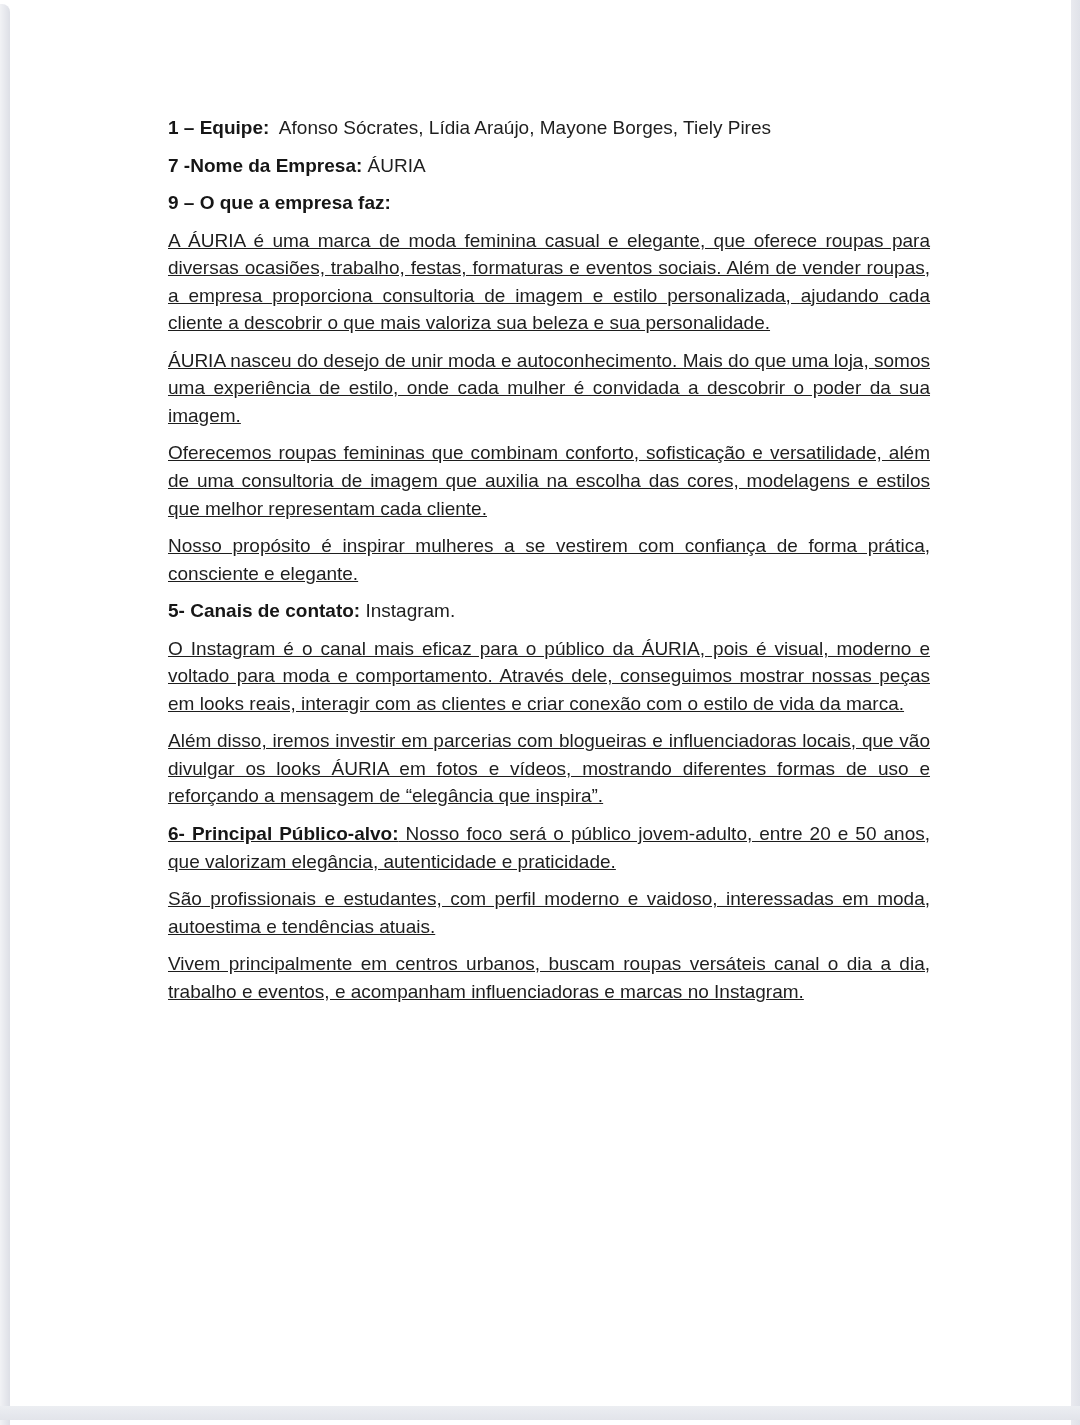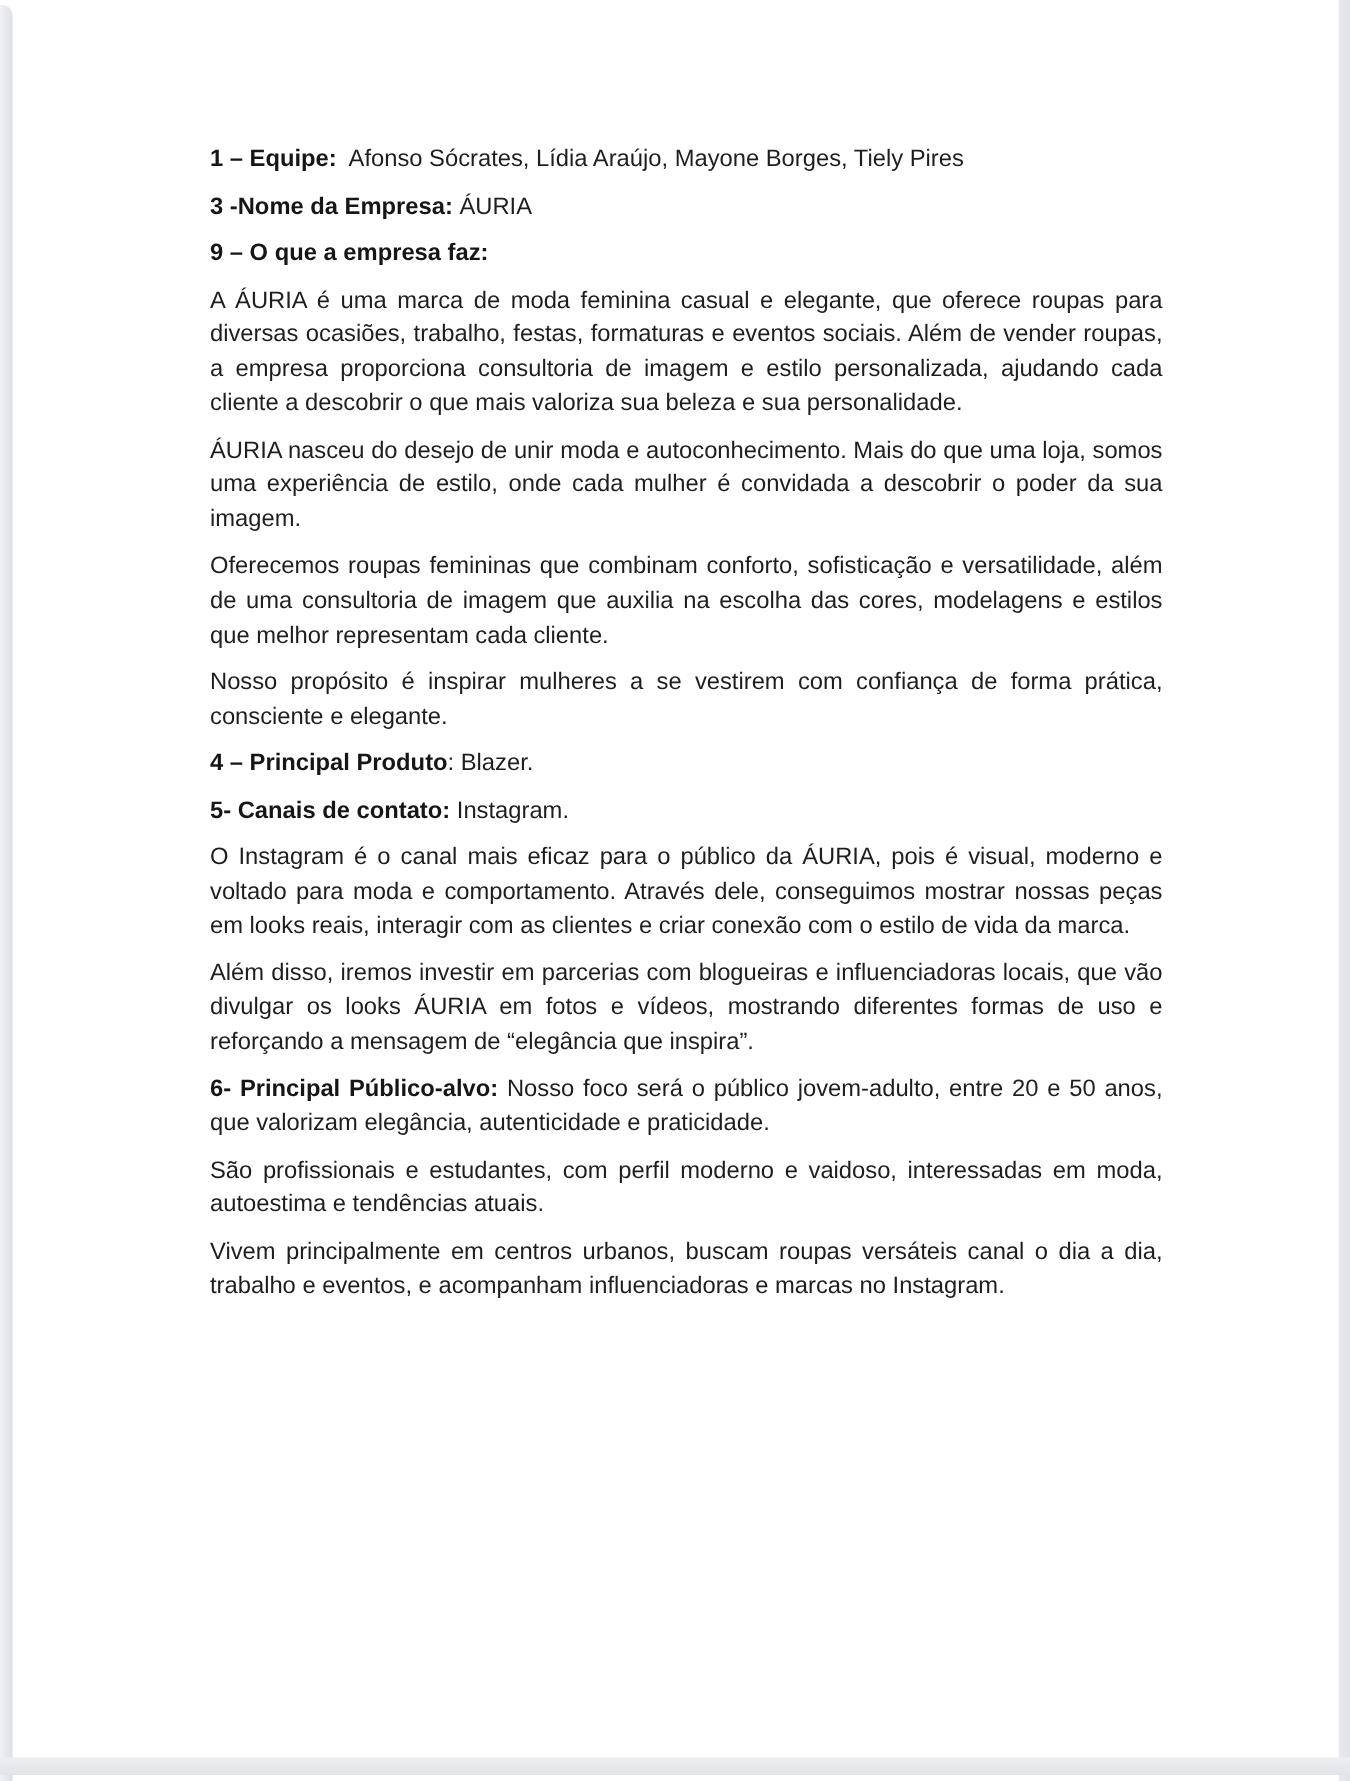--- a/index.html
+++ b/index.html
@@ -79,7 +79,7 @@
 <div class="page">
   <div class="doc" id="doc">
       <p class="lead"><strong>1 – Equipe:</strong><span>  Afonso Sócrates, Lídia Araújo, Mayone Borges, Tiely Pires</span></p>
-      <p class="lead"><strong>3 -Nome da Empresa:</strong><span> ÁURIA</span></p>
+      <p class="lead"><strong>7 -Nome da Empresa:</strong><span> ÁURIA</span></p>
       <p class="lead"><strong>9 – O que a empresa faz:</strong></p>
       <p class="just"><span>A ÁURIA é uma marca de moda feminina casual e elegante, que oferece roupas para diversas ocasiões, trabalho, festas, formaturas e eventos sociais. Além de vender roupas, a empresa proporciona consultoria de imagem e estilo personalizada, ajudando cada cliente a descobrir o que mais valoriza sua beleza e sua personalidade.</span></p>
       <p class="just"><span>ÁURIA nasceu do desejo de unir moda e autoconhecimento. Mais do que uma loja, somos uma experiência de estilo, onde cada mulher é convidada a descobrir o poder da sua imagem.</span></p>

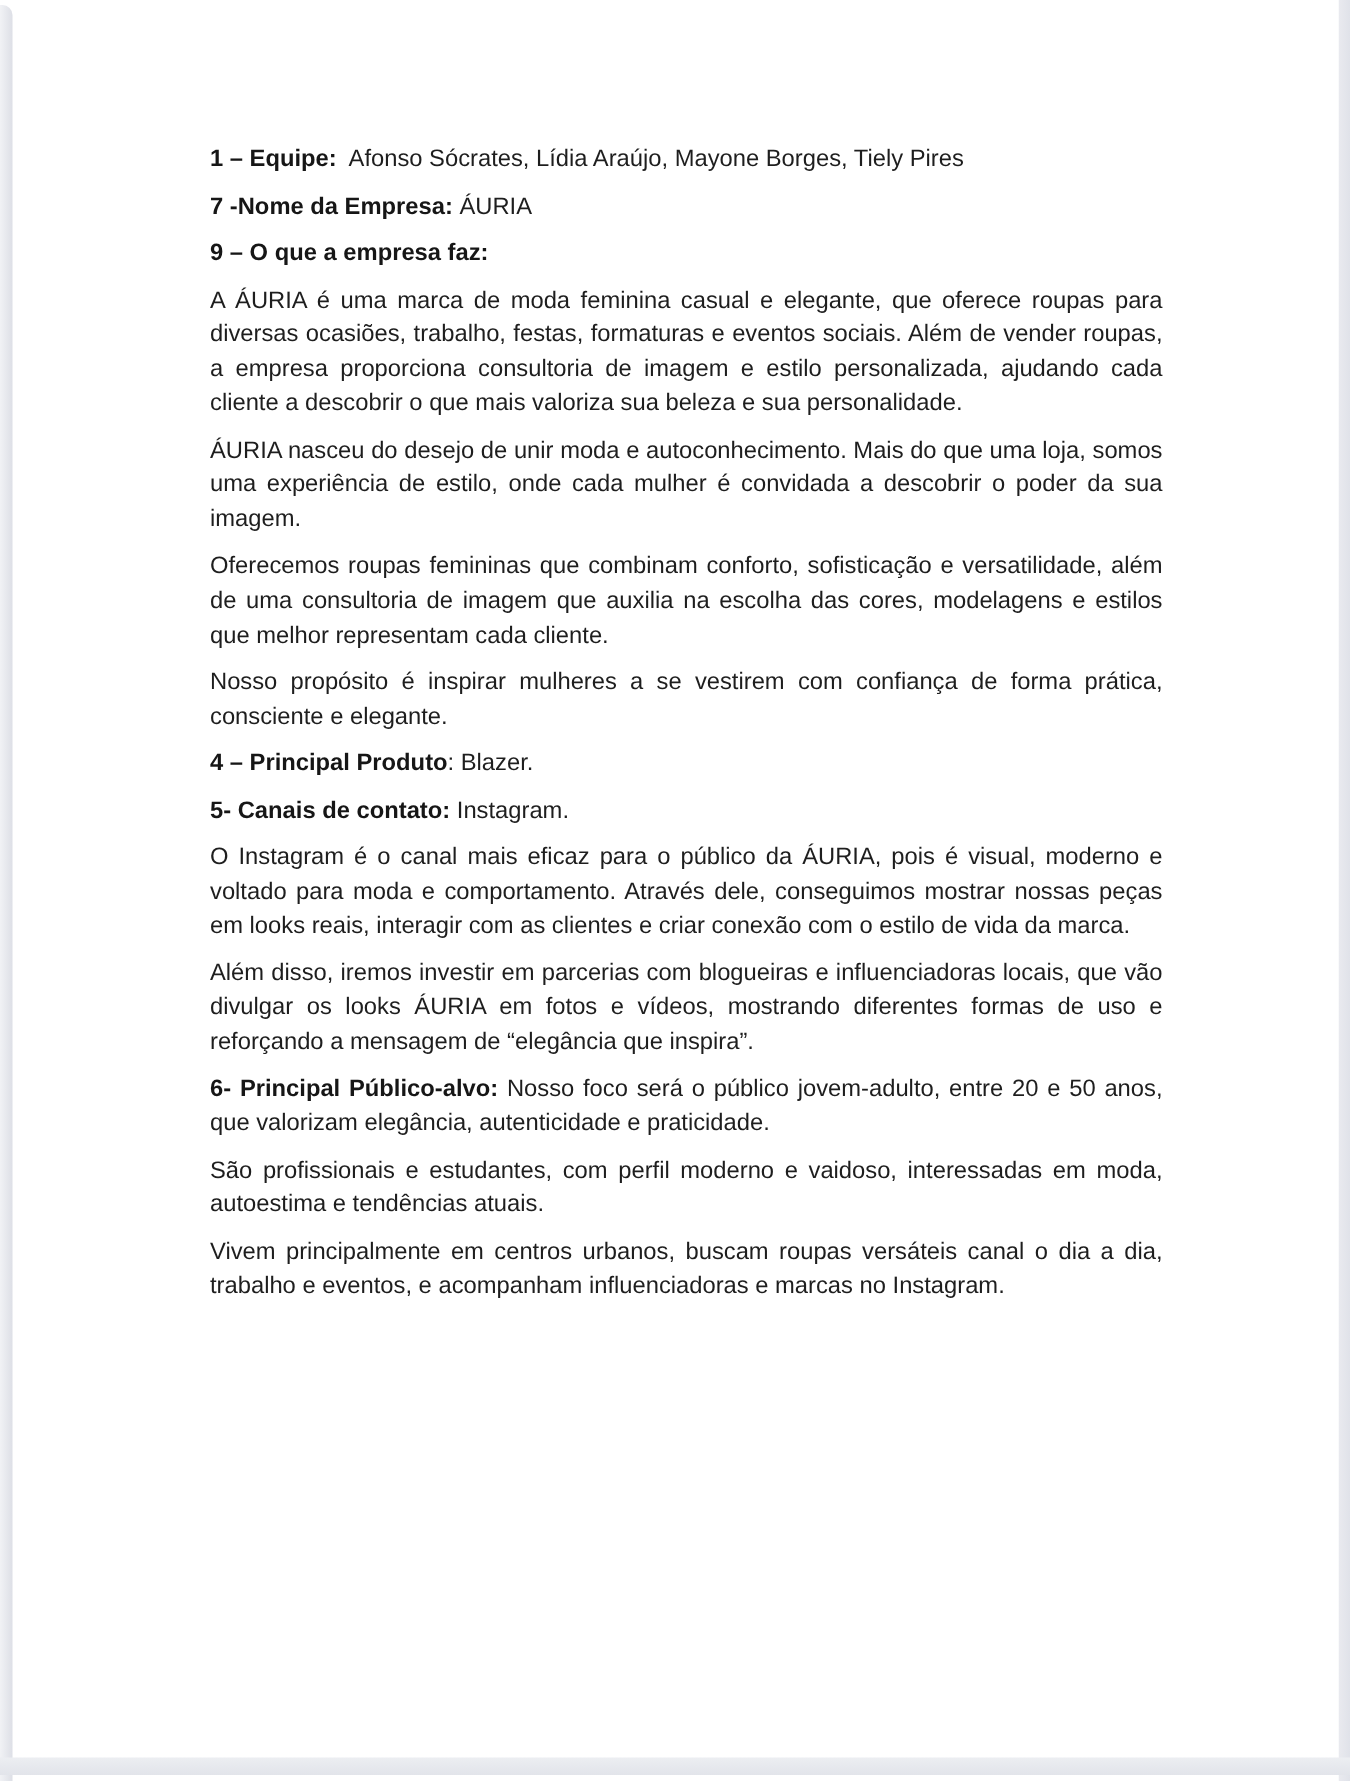--- a/index.html
+++ b/index.html
@@ -67,6 +67,7 @@
   .doc p.just {
     text-align: justify;
     text-align-last: left;
+    text-decoration: underline;
   }
   .doc strong {
     font-weight: 700;

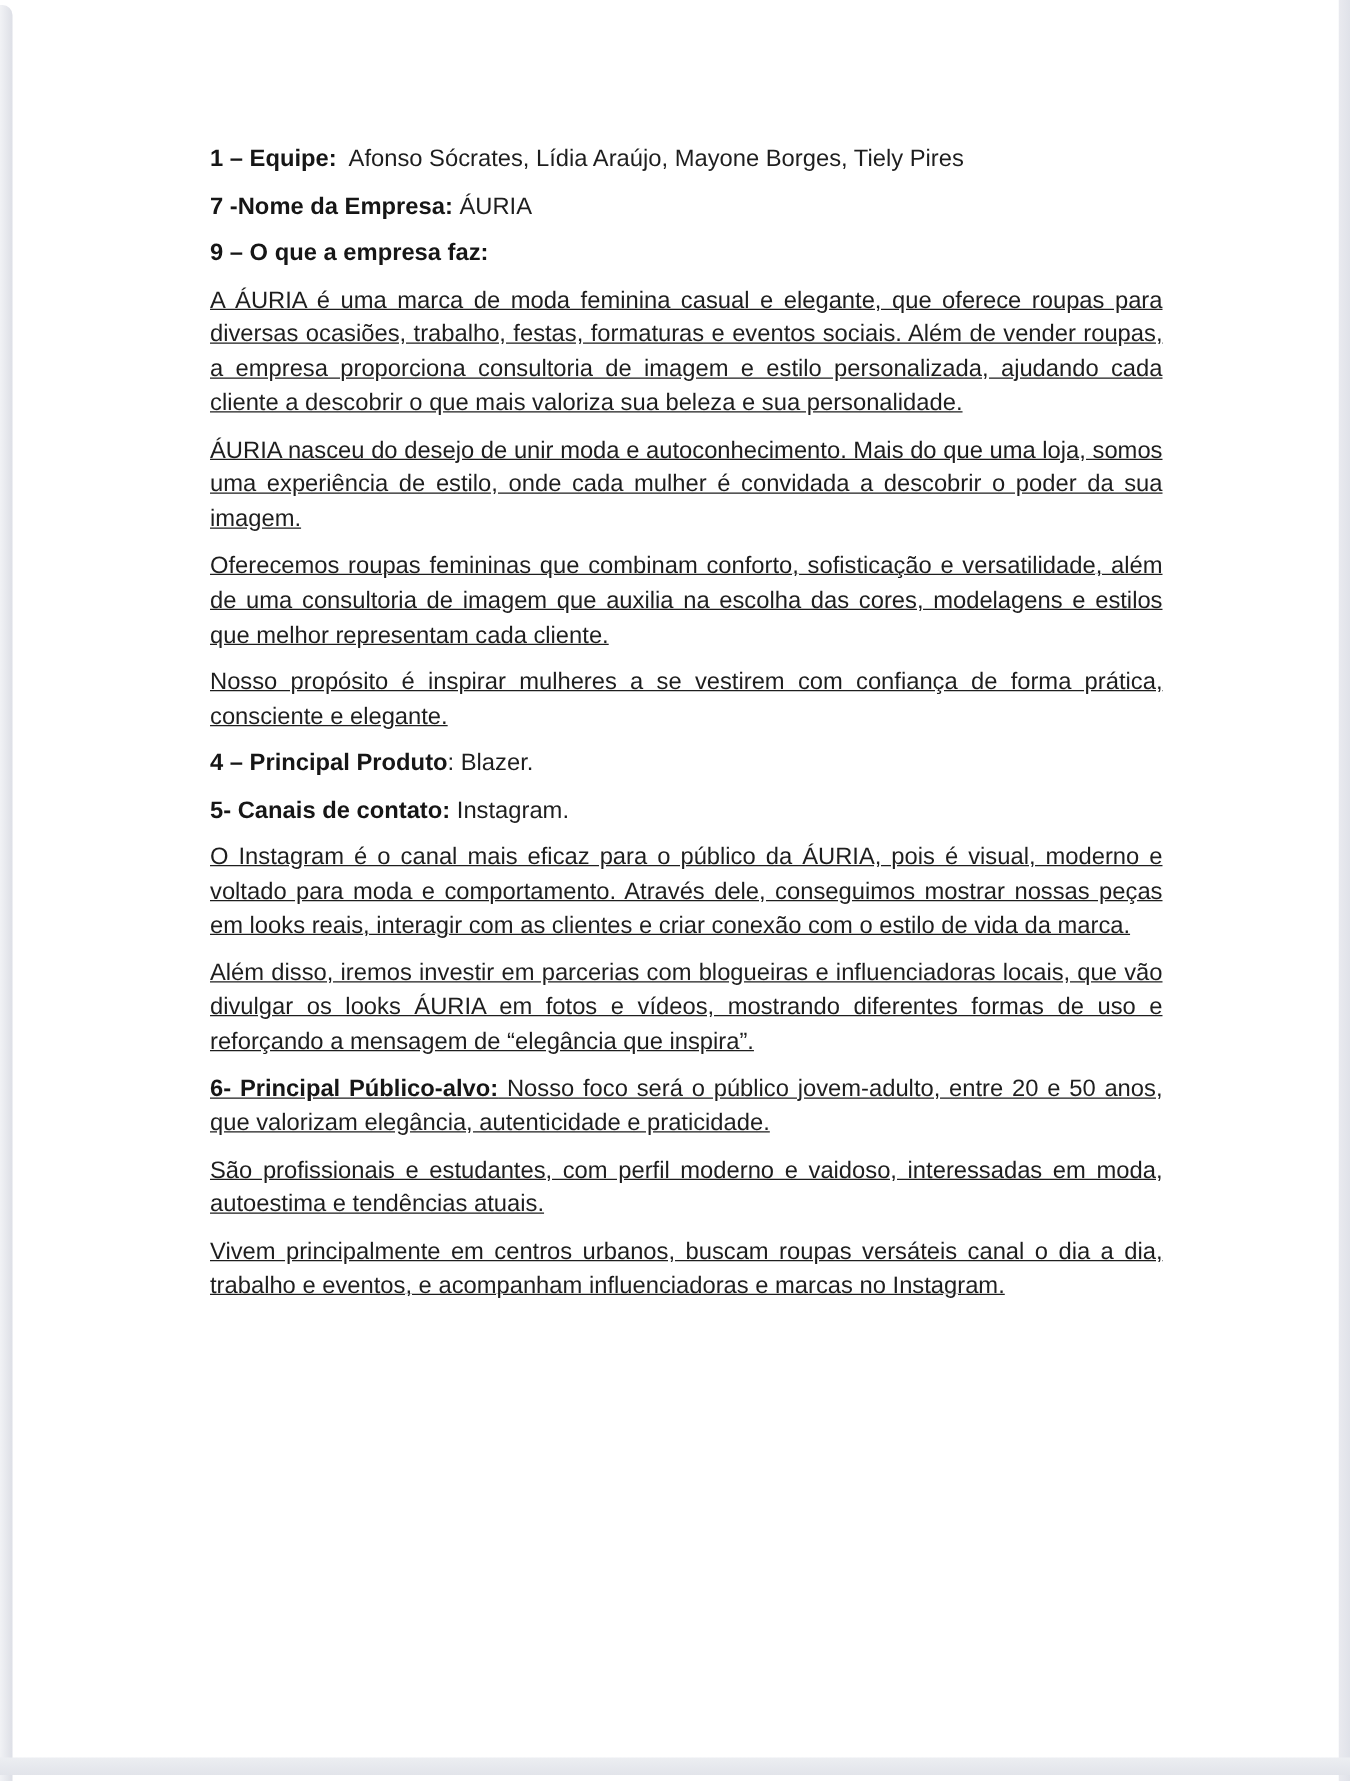--- a/index.html
+++ b/index.html
@@ -86,7 +86,6 @@
       <p class="just"><span>ÁURIA nasceu do desejo de unir moda e autoconhecimento. Mais do que uma loja, somos uma experiência de estilo, onde cada mulher é convidada a descobrir o poder da sua imagem.</span></p>
       <p class="just"><span>Oferecemos roupas femininas que combinam conforto, sofisticação e versatilidade, além de uma consultoria de imagem que auxilia na escolha das cores, modelagens e estilos que melhor representam cada cliente.</span></p>
       <p class="just"><span>Nosso propósito é inspirar mulheres a se vestirem com confiança de forma prática, consciente e elegante.</span></p>
-      <p class="lead"><strong>4 – Principal Produto</strong><span>: Blazer.</span></p>
       <p class="lead"><strong>5- Canais de contato:</strong><span> Instagram.</span></p>
       <p class="just"><span>O Instagram é o canal mais eficaz para o público da ÁURIA, pois é visual, moderno e voltado para moda e comportamento. Através dele, conseguimos mostrar nossas peças em looks reais, interagir com as clientes e criar conexão com o estilo de vida da marca.</span></p>
       <p class="just"><span>Além disso, iremos investir em parcerias com blogueiras e influenciadoras locais, que vão divulgar os looks ÁURIA em fotos e vídeos, mostrando diferentes formas de uso e reforçando a mensagem de “elegância que inspira”.</span></p>

